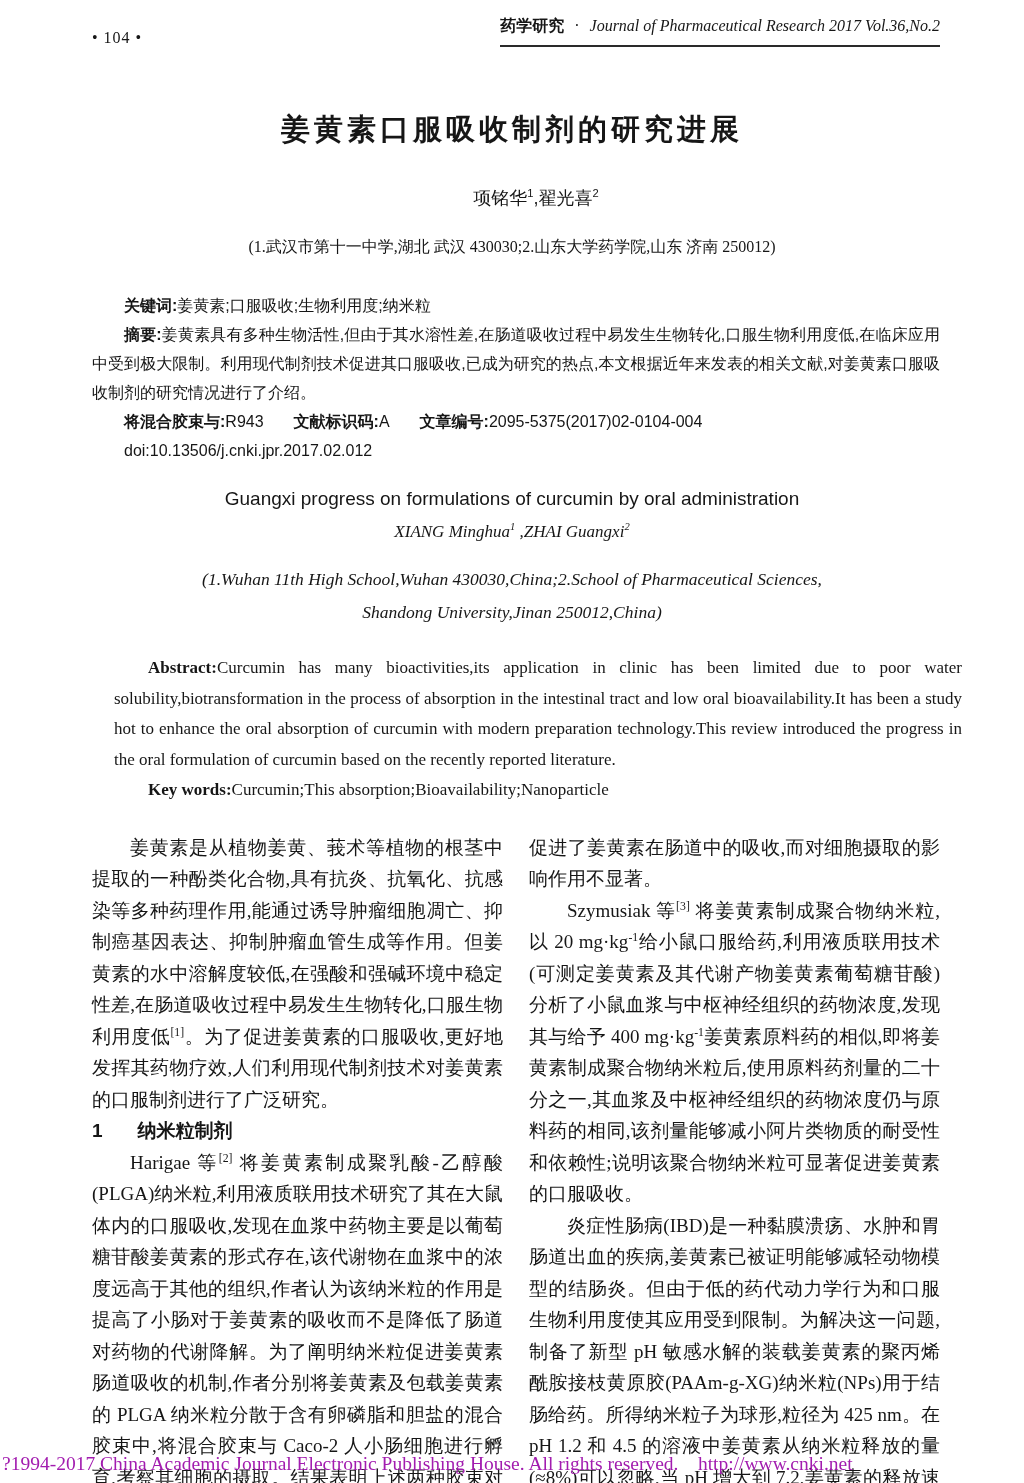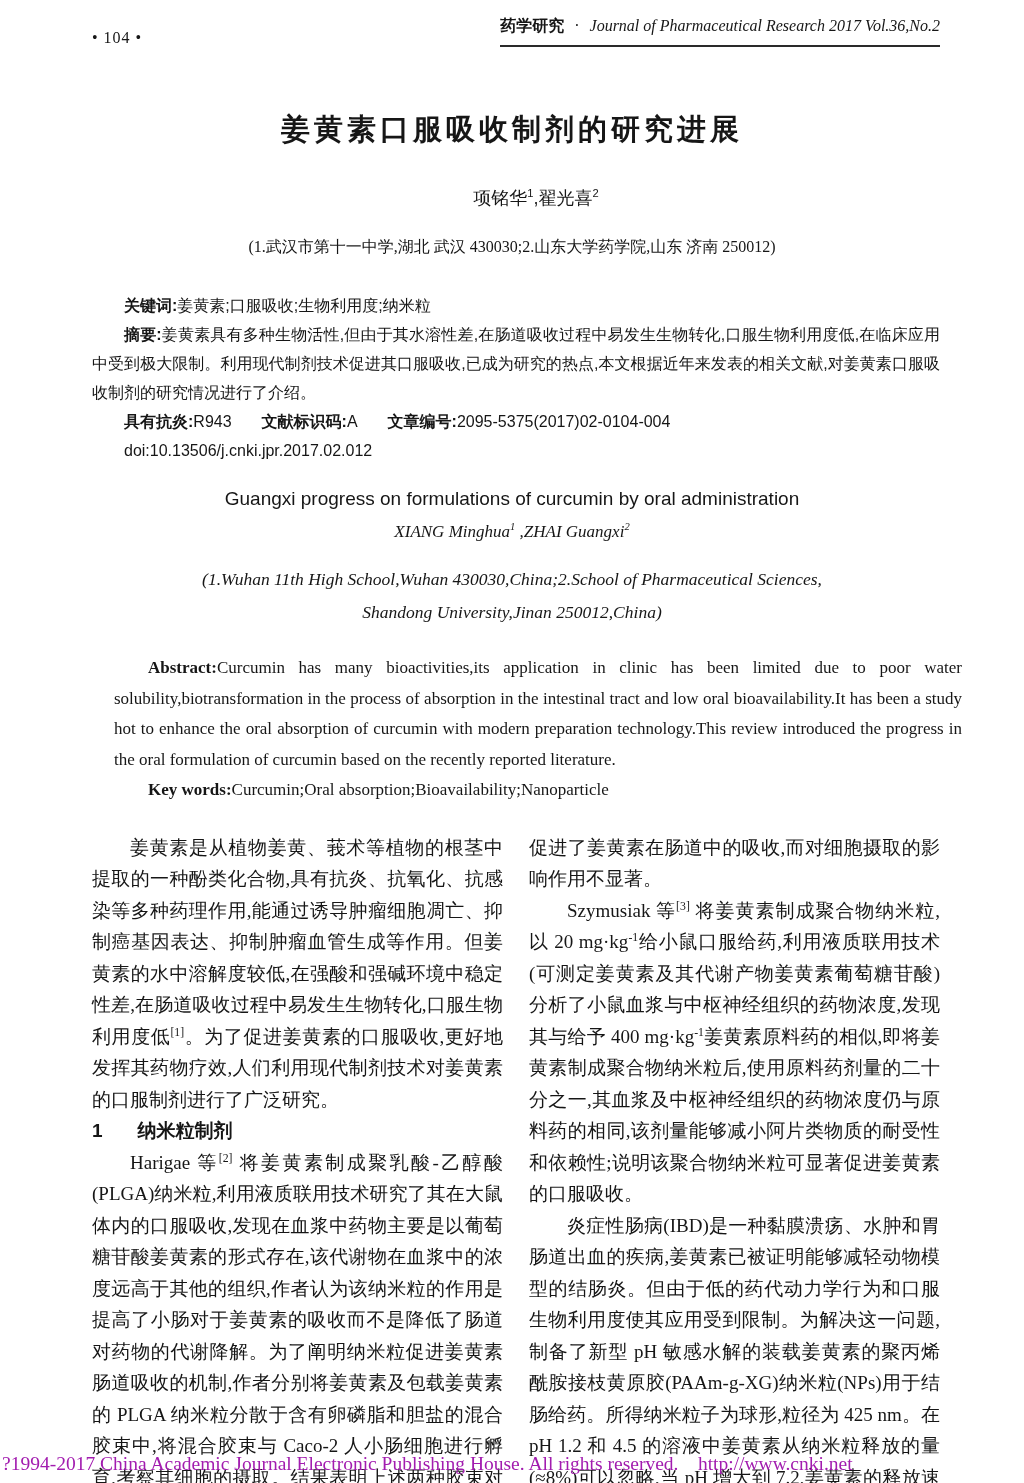--- a/index.html
+++ b/index.html
@@ -97,7 +97,7 @@
   <div class="meta-block">
     <p class="indent-2em"><span class="meta-label">关键词:</span><span>姜黄素;口服吸收;生物利用度;纳米粒</span></p>
     <p class="indent-2em"><span class="meta-label">摘要:</span><span>姜黄素具有多种生物活性,但由于其水溶性差,在肠道吸收过程中易发生生物转化,口服生物利用度低,在临床应用中受到极大限制。利用现代制剂技术促进其口服吸收,已成为研究的热点,本文根据近年来发表的相关文献,对姜黄素口服吸收制剂的研究情况进行了介绍。</span></p>
-    <p class="indent-2em"><span class="meta-label">具有抗炎:</span><span>R943</span><span class="meta-label gap">文献标识码:</span><span>A</span><span class="meta-label gap">文章编号:</span><span>2095-5375(2017)02-0104-004</span></p>
+    <p class="indent-2em"><span class="meta-label">将混合胶束与:</span><span>R943</span><span class="meta-label gap">文献标识码:</span><span>A</span><span class="meta-label gap">文章编号:</span><span>2095-5375(2017)02-0104-004</span></p>
     <p class="indent-2em">doi:10.13506/j.cnki.jpr.2017.02.012</p>
   </div>
 

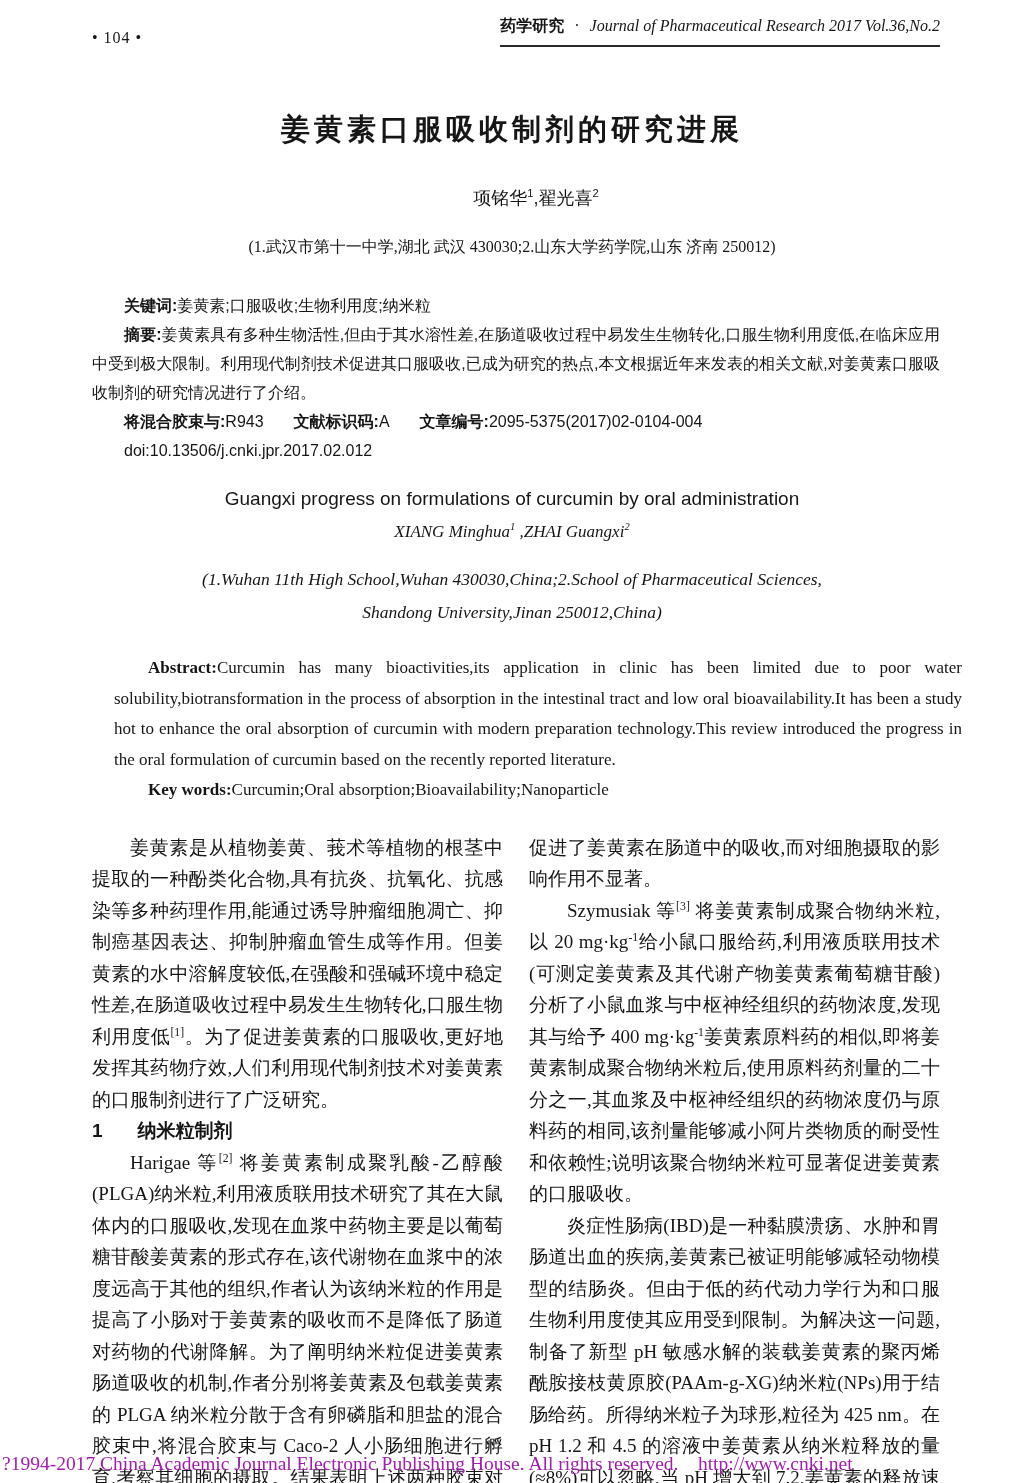--- a/index.html
+++ b/index.html
@@ -112,7 +112,7 @@
 
   <div class="en-abstract-block">
     <p class="indent-2em"><b>Abstract:</b><span>Curcumin has many bioactivities,its application in clinic has been limited due to poor water solubility,biotransformation in the process of absorption in the intestinal tract and low oral bioavailability.It has been a study hot to enhance the oral absorption of curcumin with modern preparation technology.This review introduced the progress in the oral formulation of curcumin based on the recently reported literature.</span></p>
-    <p class="indent-2em"><b>Key words:</b><span>Curcumin;Oral absorption;Bioavailability;Nanoparticle</span></p>
+    <p class="indent-2em"><b>Key words:</b><span>Curcumin;This absorption;Bioavailability;Nanoparticle</span></p>
   </div>
 
   <div class="body-columns">

